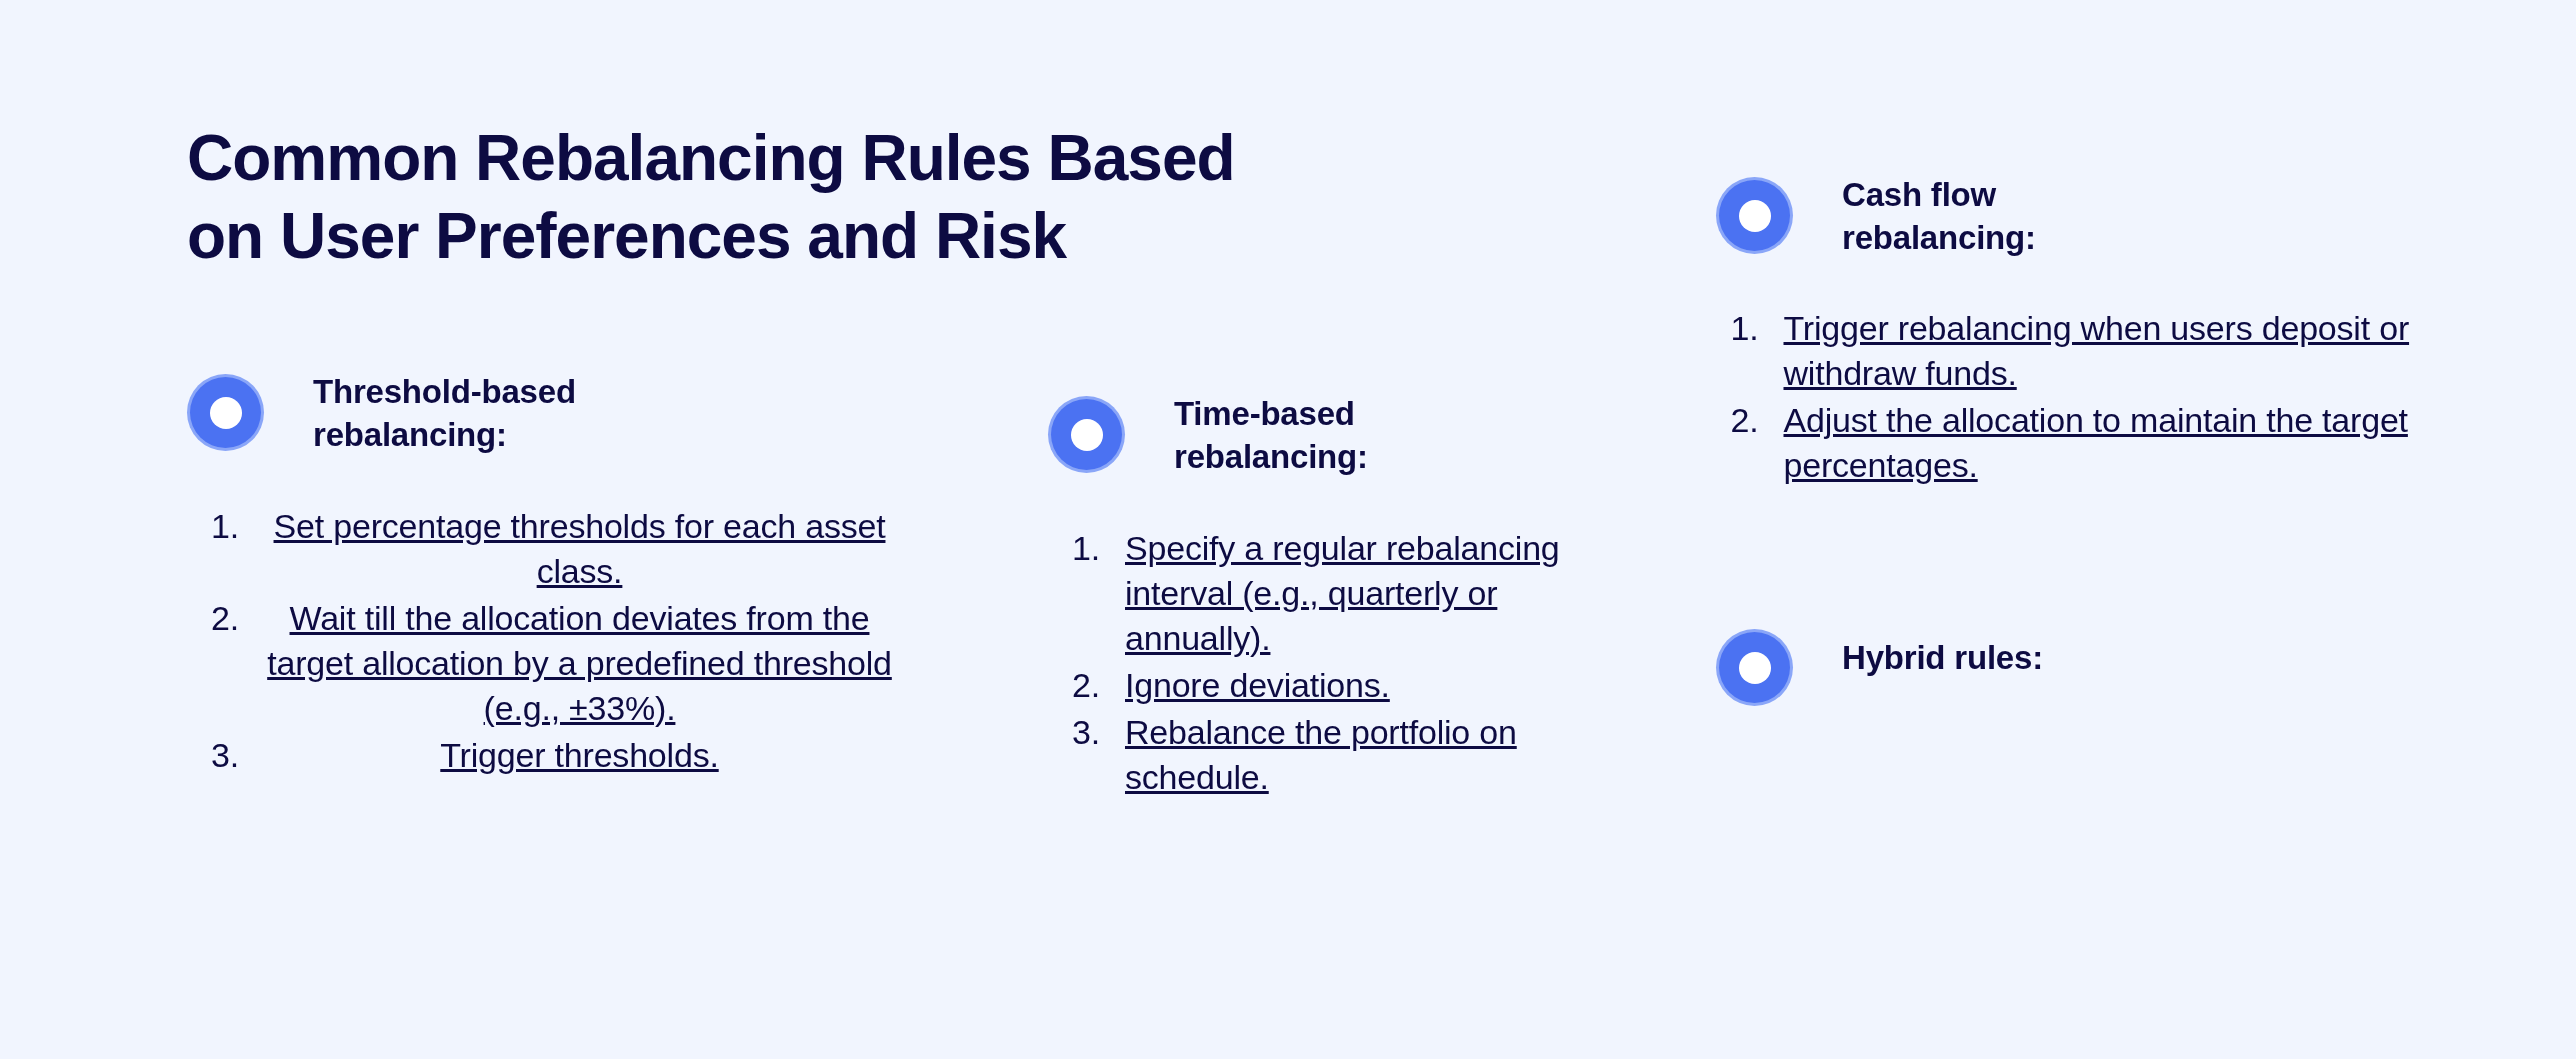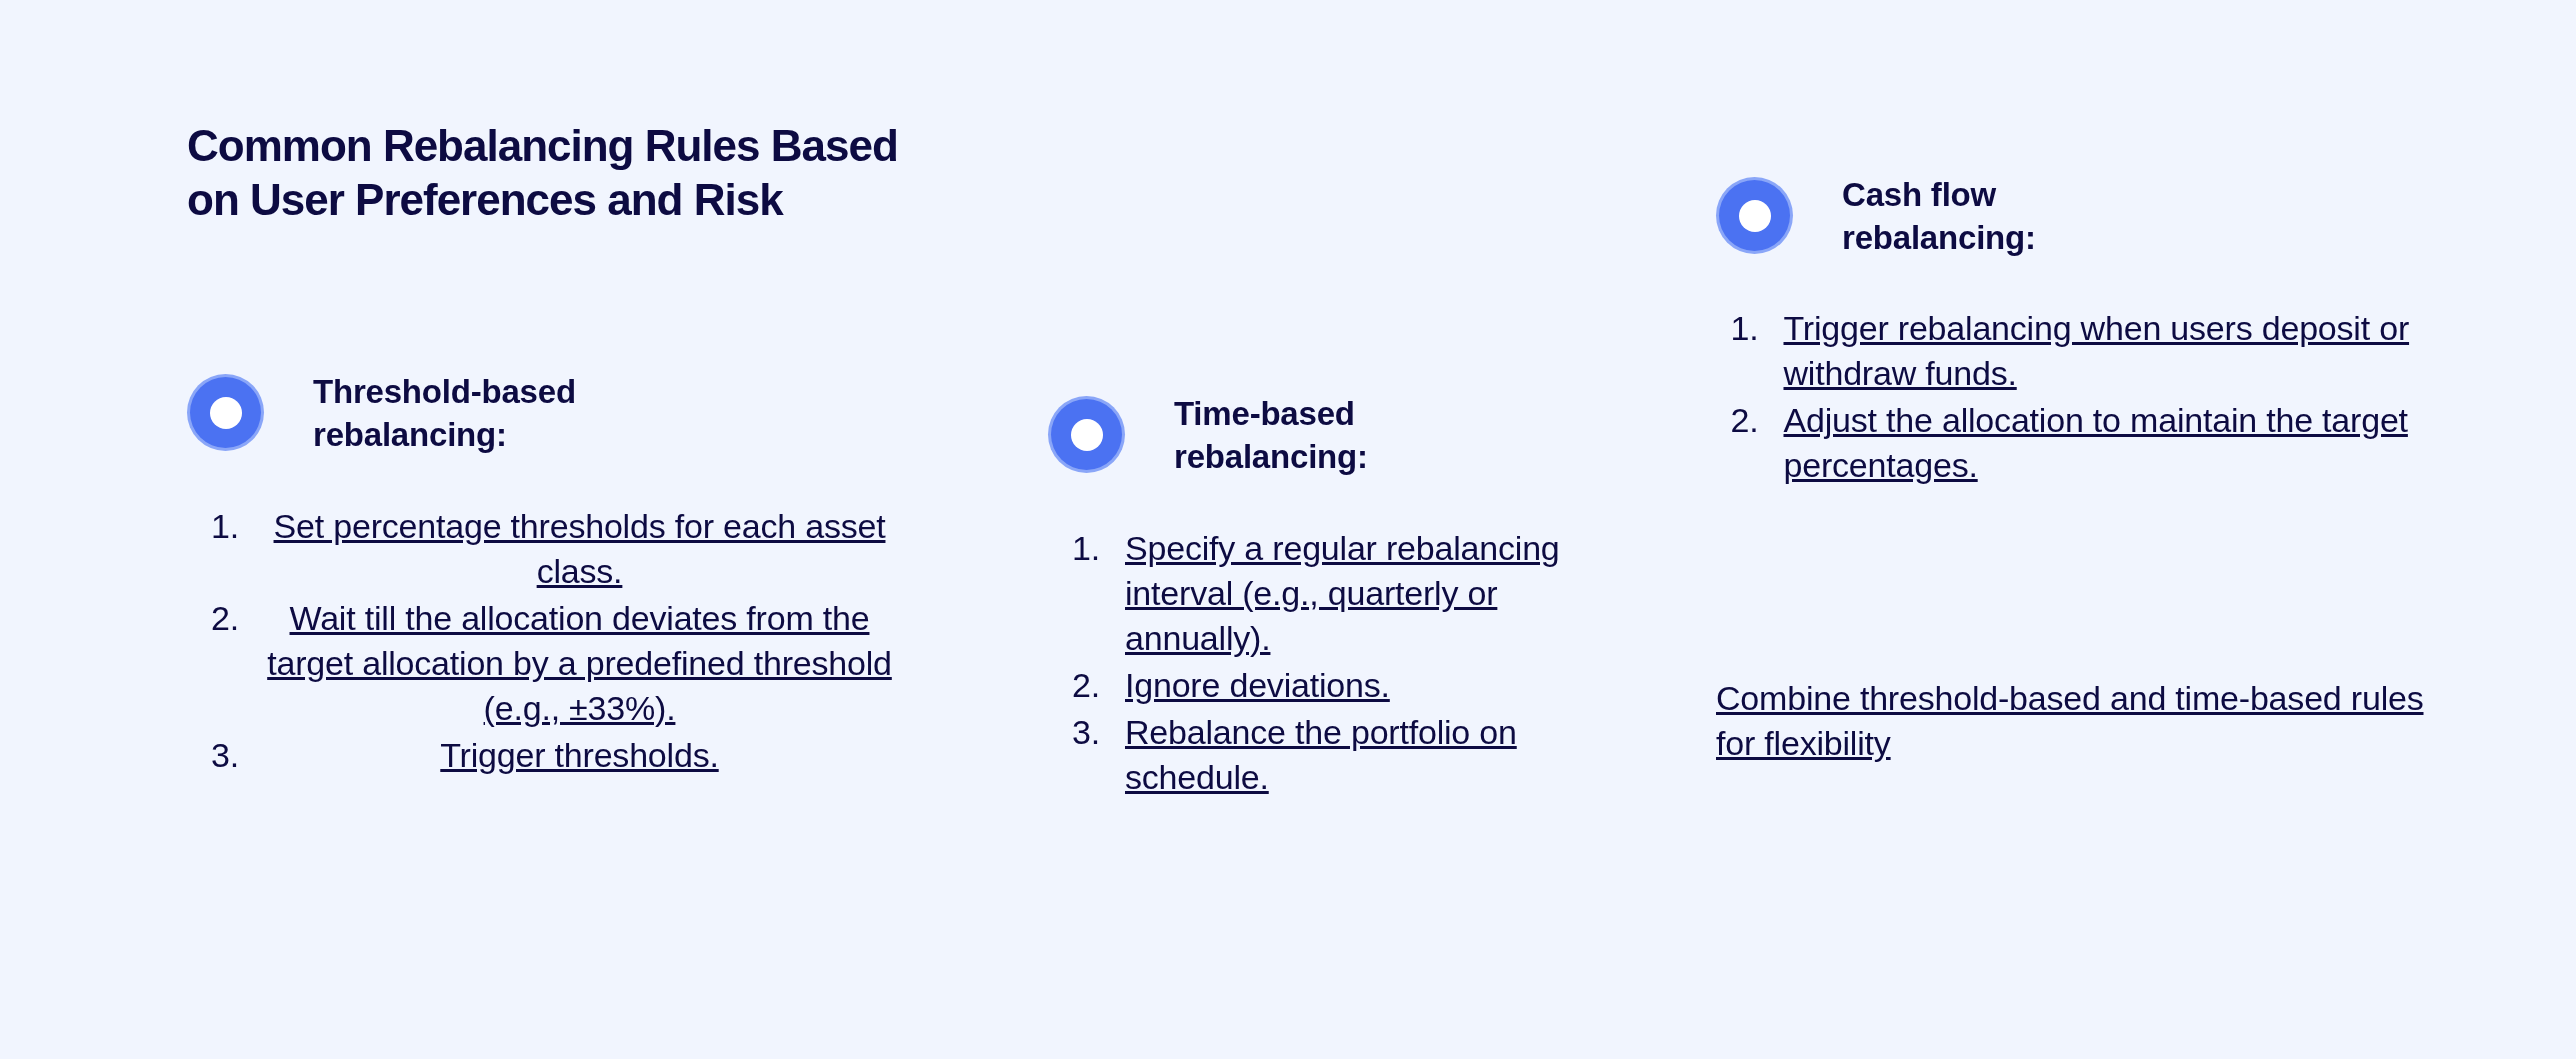--- a/index.html
+++ b/index.html
@@ -28,7 +28,7 @@
     left: 187px;
     top: 119px;
     width: 1449px;
-    font-size: 44px;
+    font-size: 64px;
     font-weight: 700;
     line-height: 1.22;
     letter-spacing: -1px;

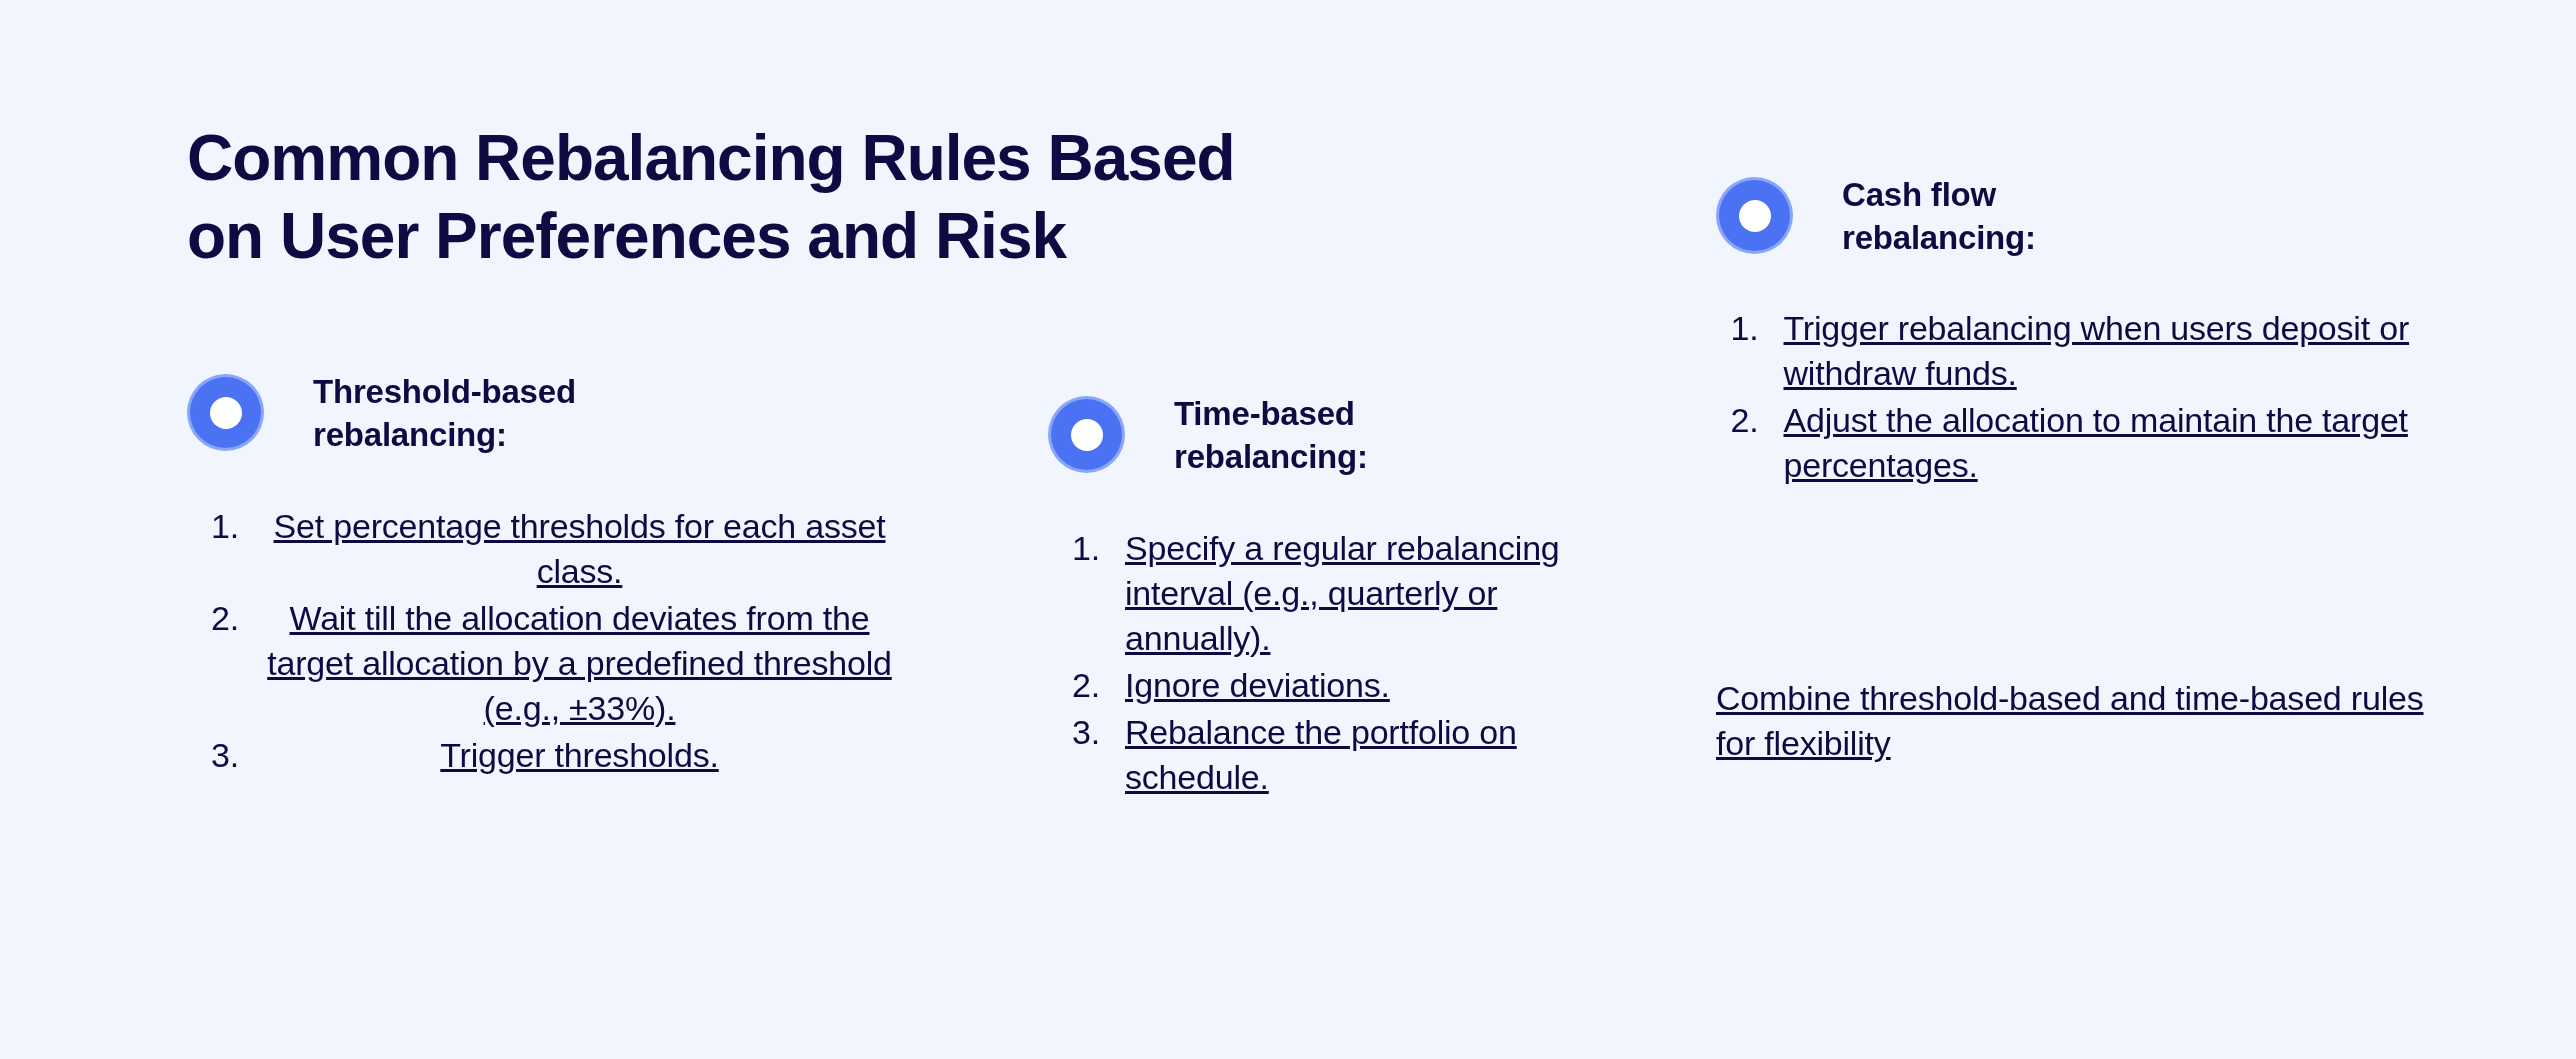--- a/index.html
+++ b/index.html
@@ -204,6 +204,14 @@
   </div>
 
   <div class="block" id="block-hybrid">
+    <div class="block-head">
+      <span class="bullet">
+        <span class="ring">
+          <span class="core"></span>
+        </span>
+      </span>
+      <div class="block-title">Hybrid rules:</div>
+    </div>
     <div class="list-wrap">
       <p class="para">Combine threshold-based and time-based rules for flexibility</p>
     </div>

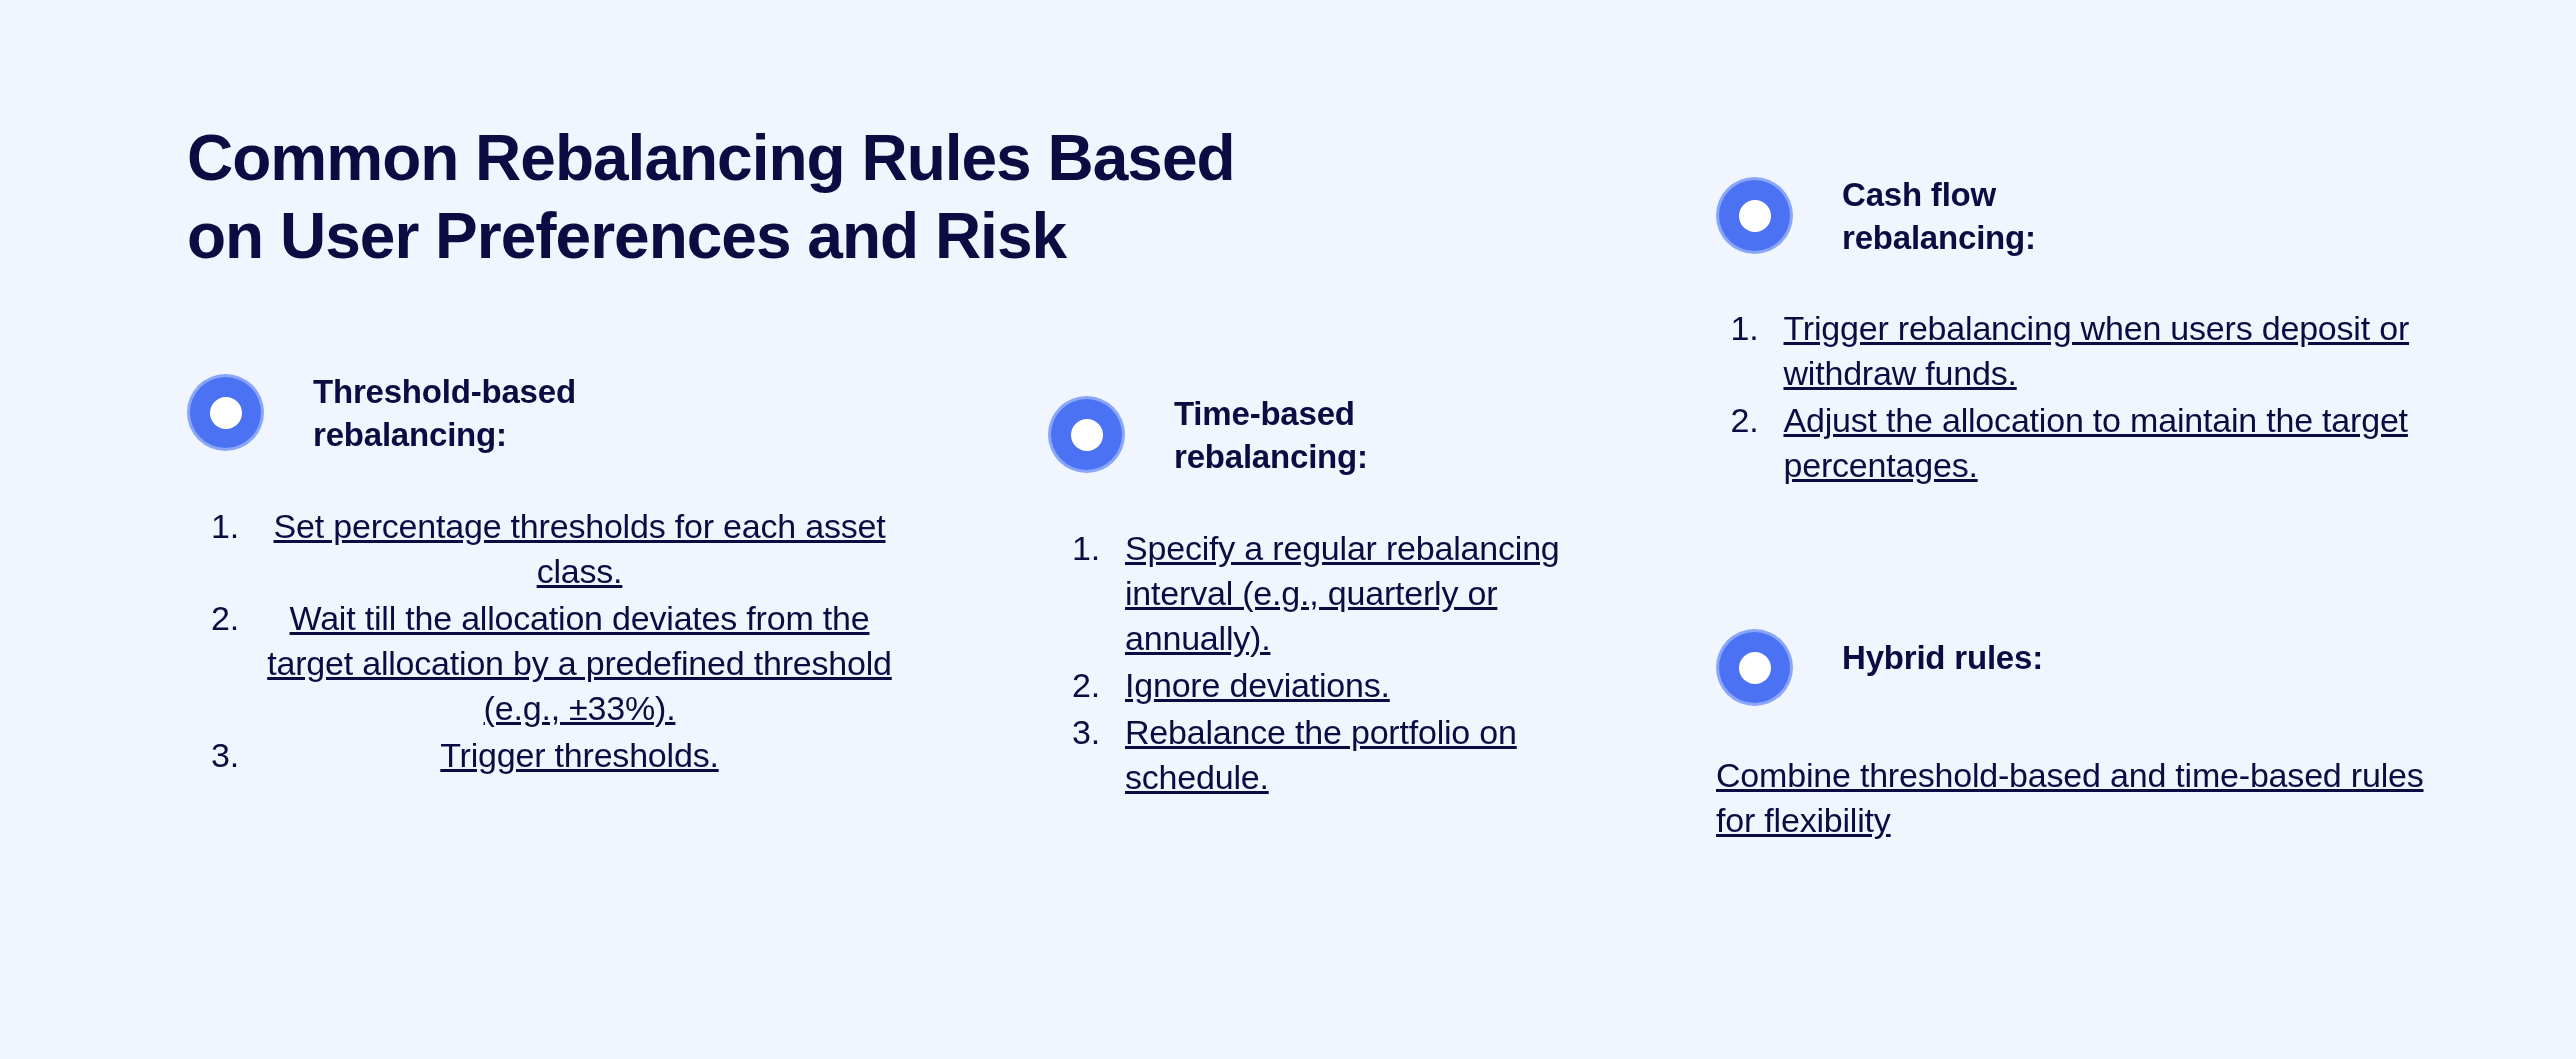--- a/index.html
+++ b/index.html
@@ -212,9 +212,6 @@
       </span>
       <div class="block-title">Hybrid rules:</div>
     </div>
-    <div class="list-wrap">
-      <p class="para">Combine threshold-based and time-based rules for flexibility</p>
-    </div>
   </div>
 
 </div>

